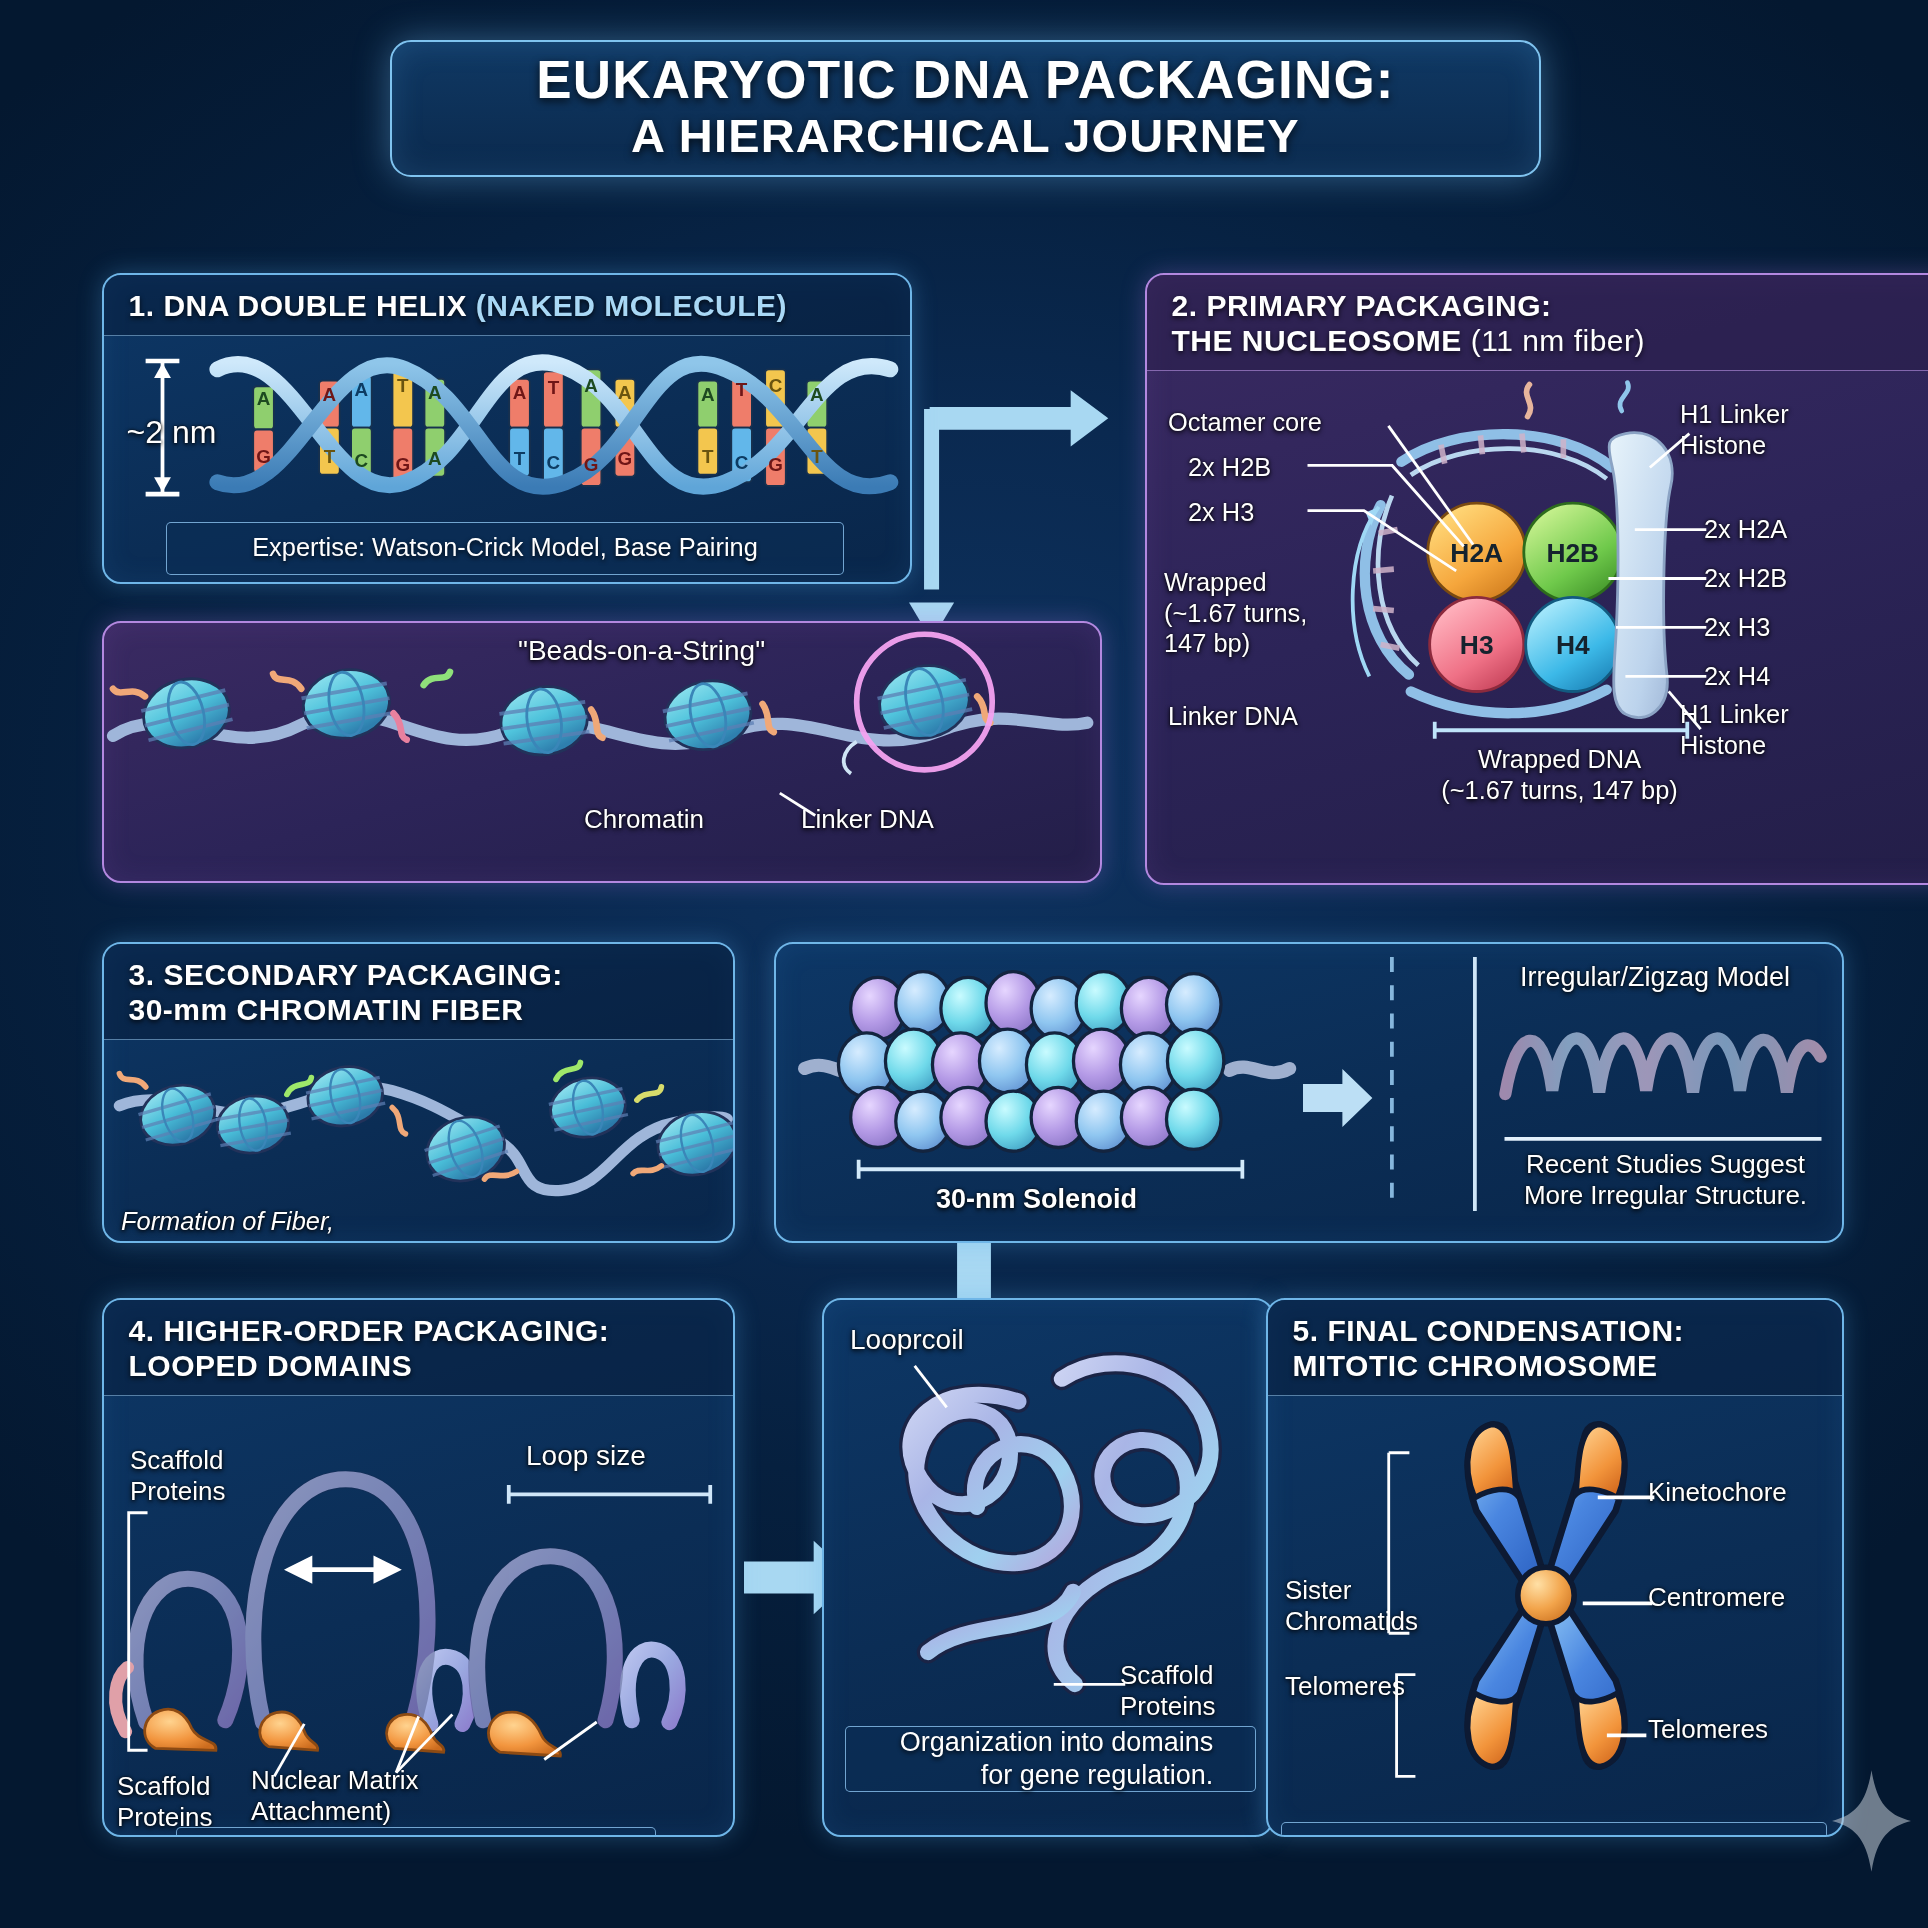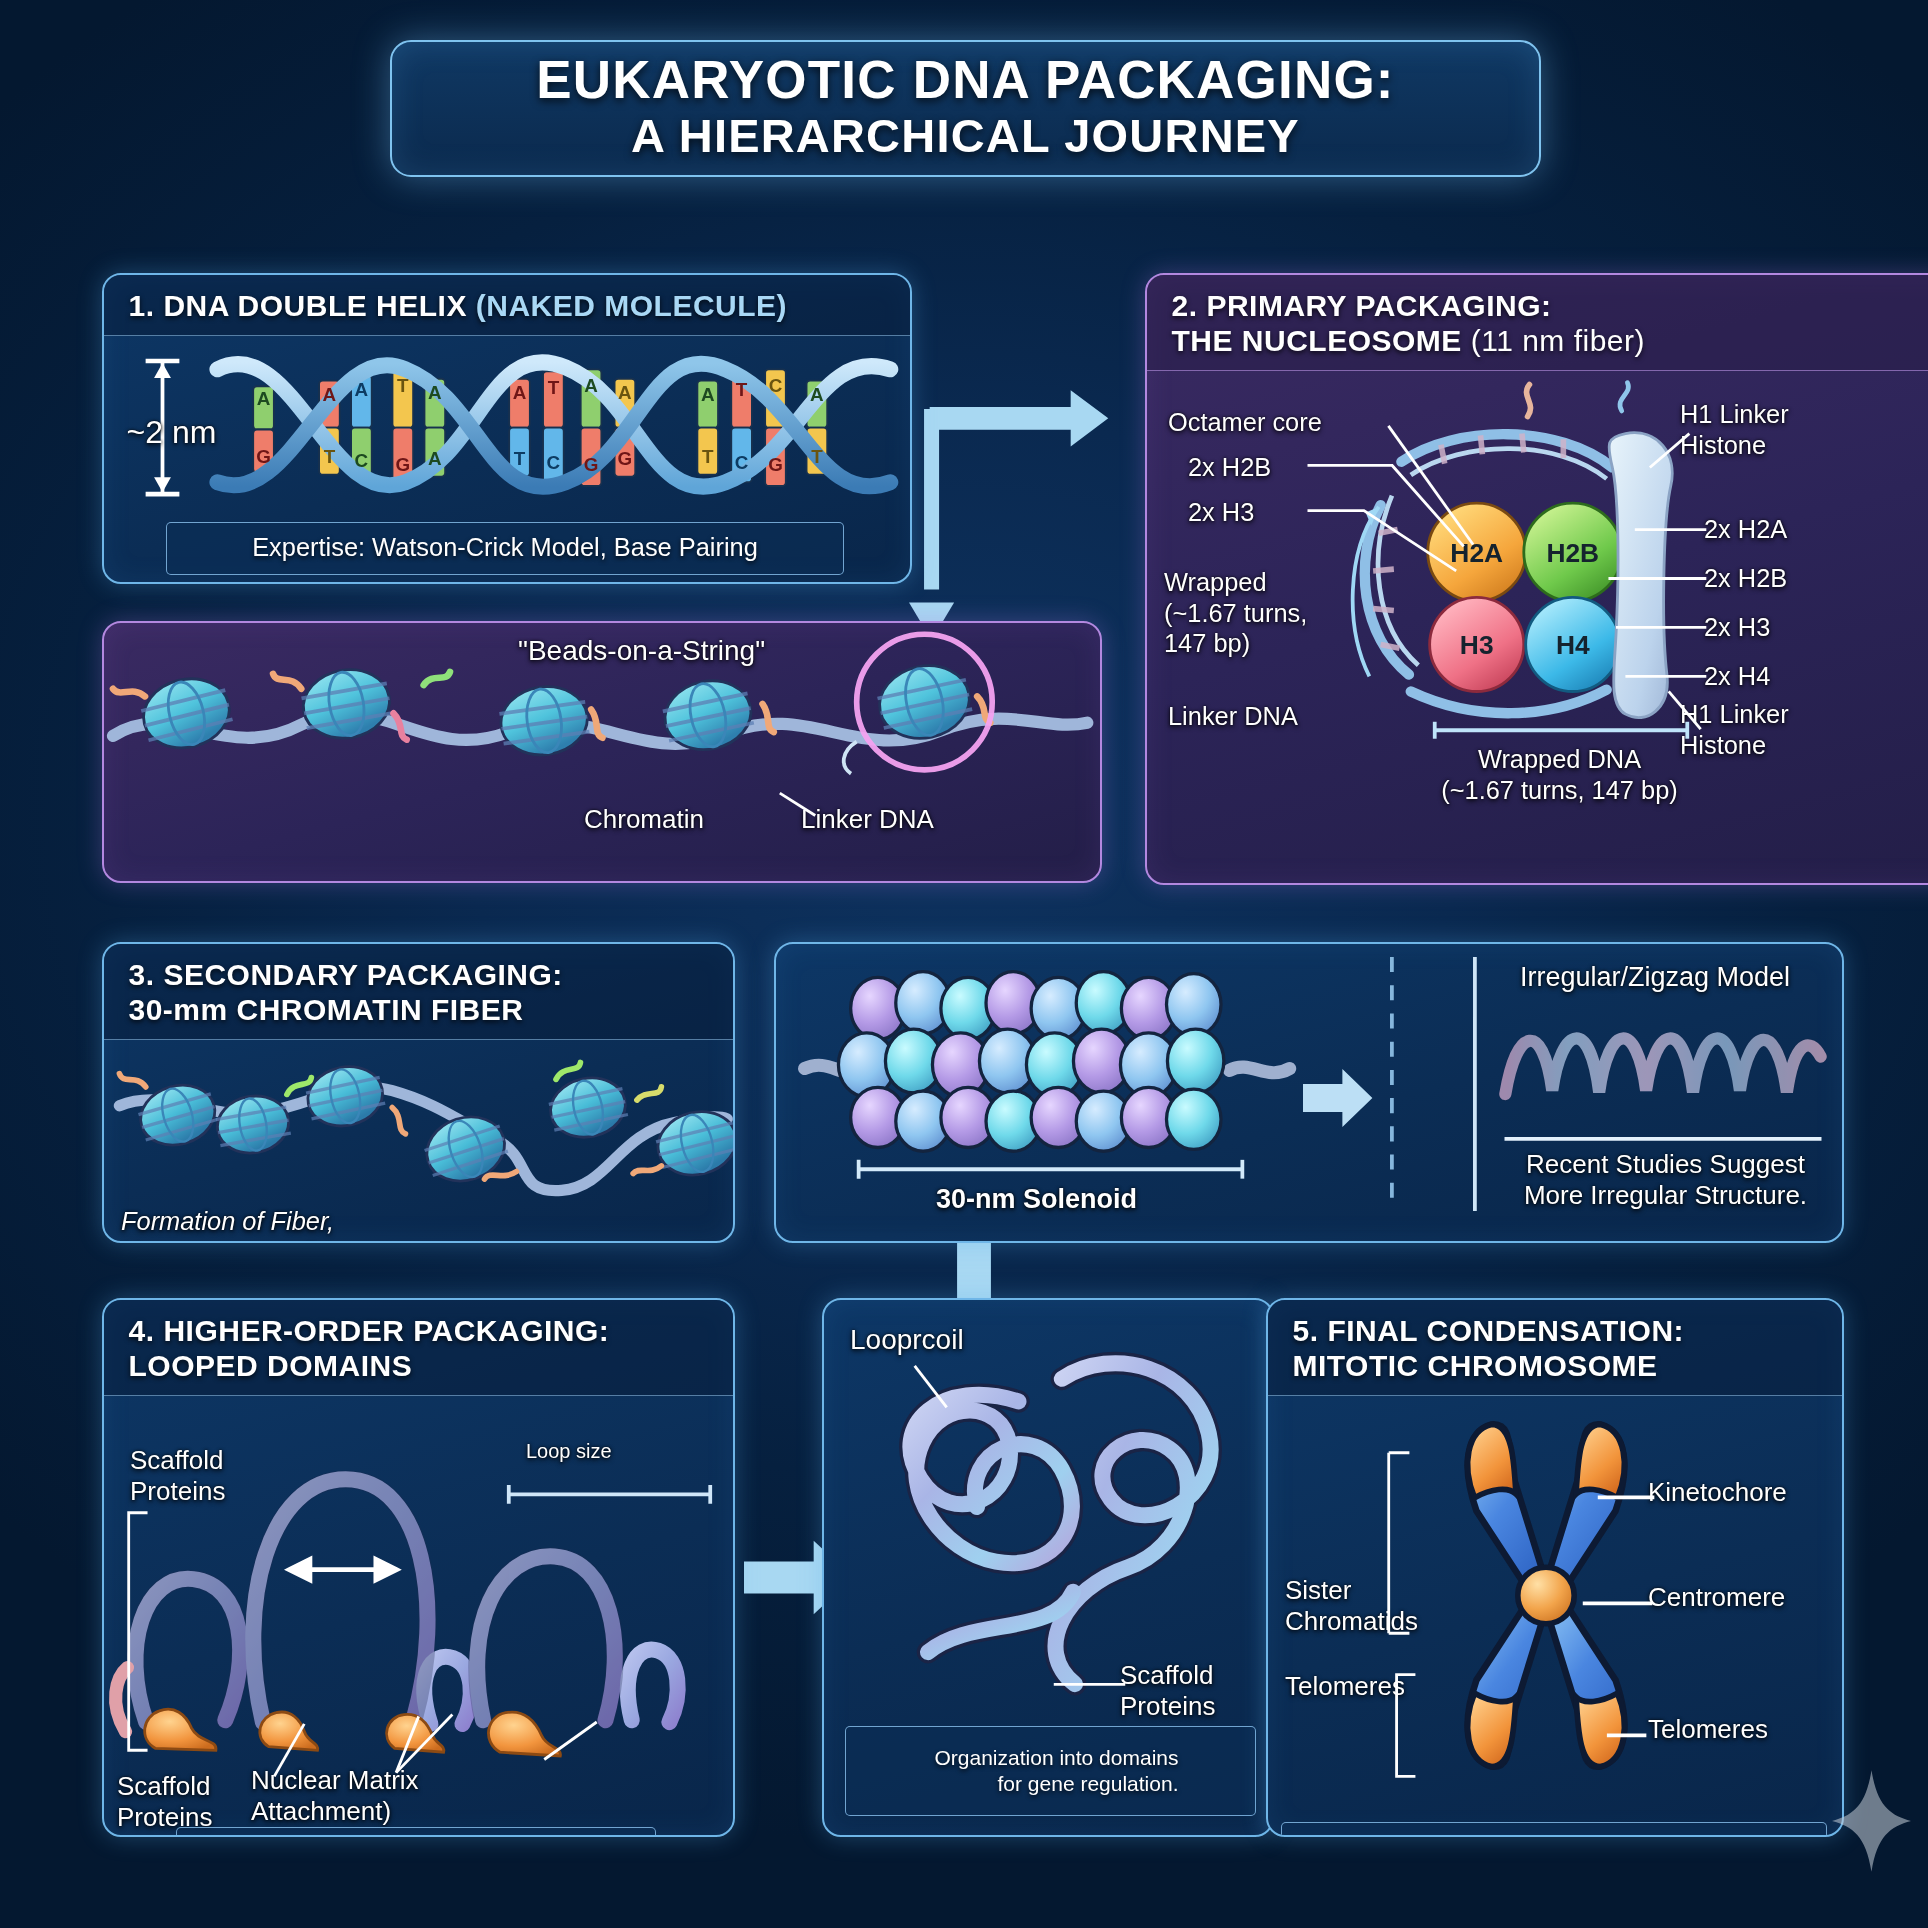--- a/index.html
+++ b/index.html
@@ -641,7 +641,7 @@
       <path d="M28 4 H 8 V 256 H 28" fill="none" stroke="#ffffff" stroke-width="3"></path>
     </svg>
 
-    <div class="lbl" style="left:422px; top:43px; font-size:20px;">Loop size</div>
+    <div class="lbl" style="left:422px; top:43px; font-size:28px;">Loop size</div>
     <svg style="position:absolute; left:401px; top:87px; width:209px; height:22.6px;" viewBox="0 0 222 24">
       <line x1="4" y1="2" x2="4" y2="22" stroke="#cfe6f8" stroke-width="4"></line>
       <line x1="218" y1="2" x2="218" y2="22" stroke="#cfe6f8" stroke-width="4"></line>

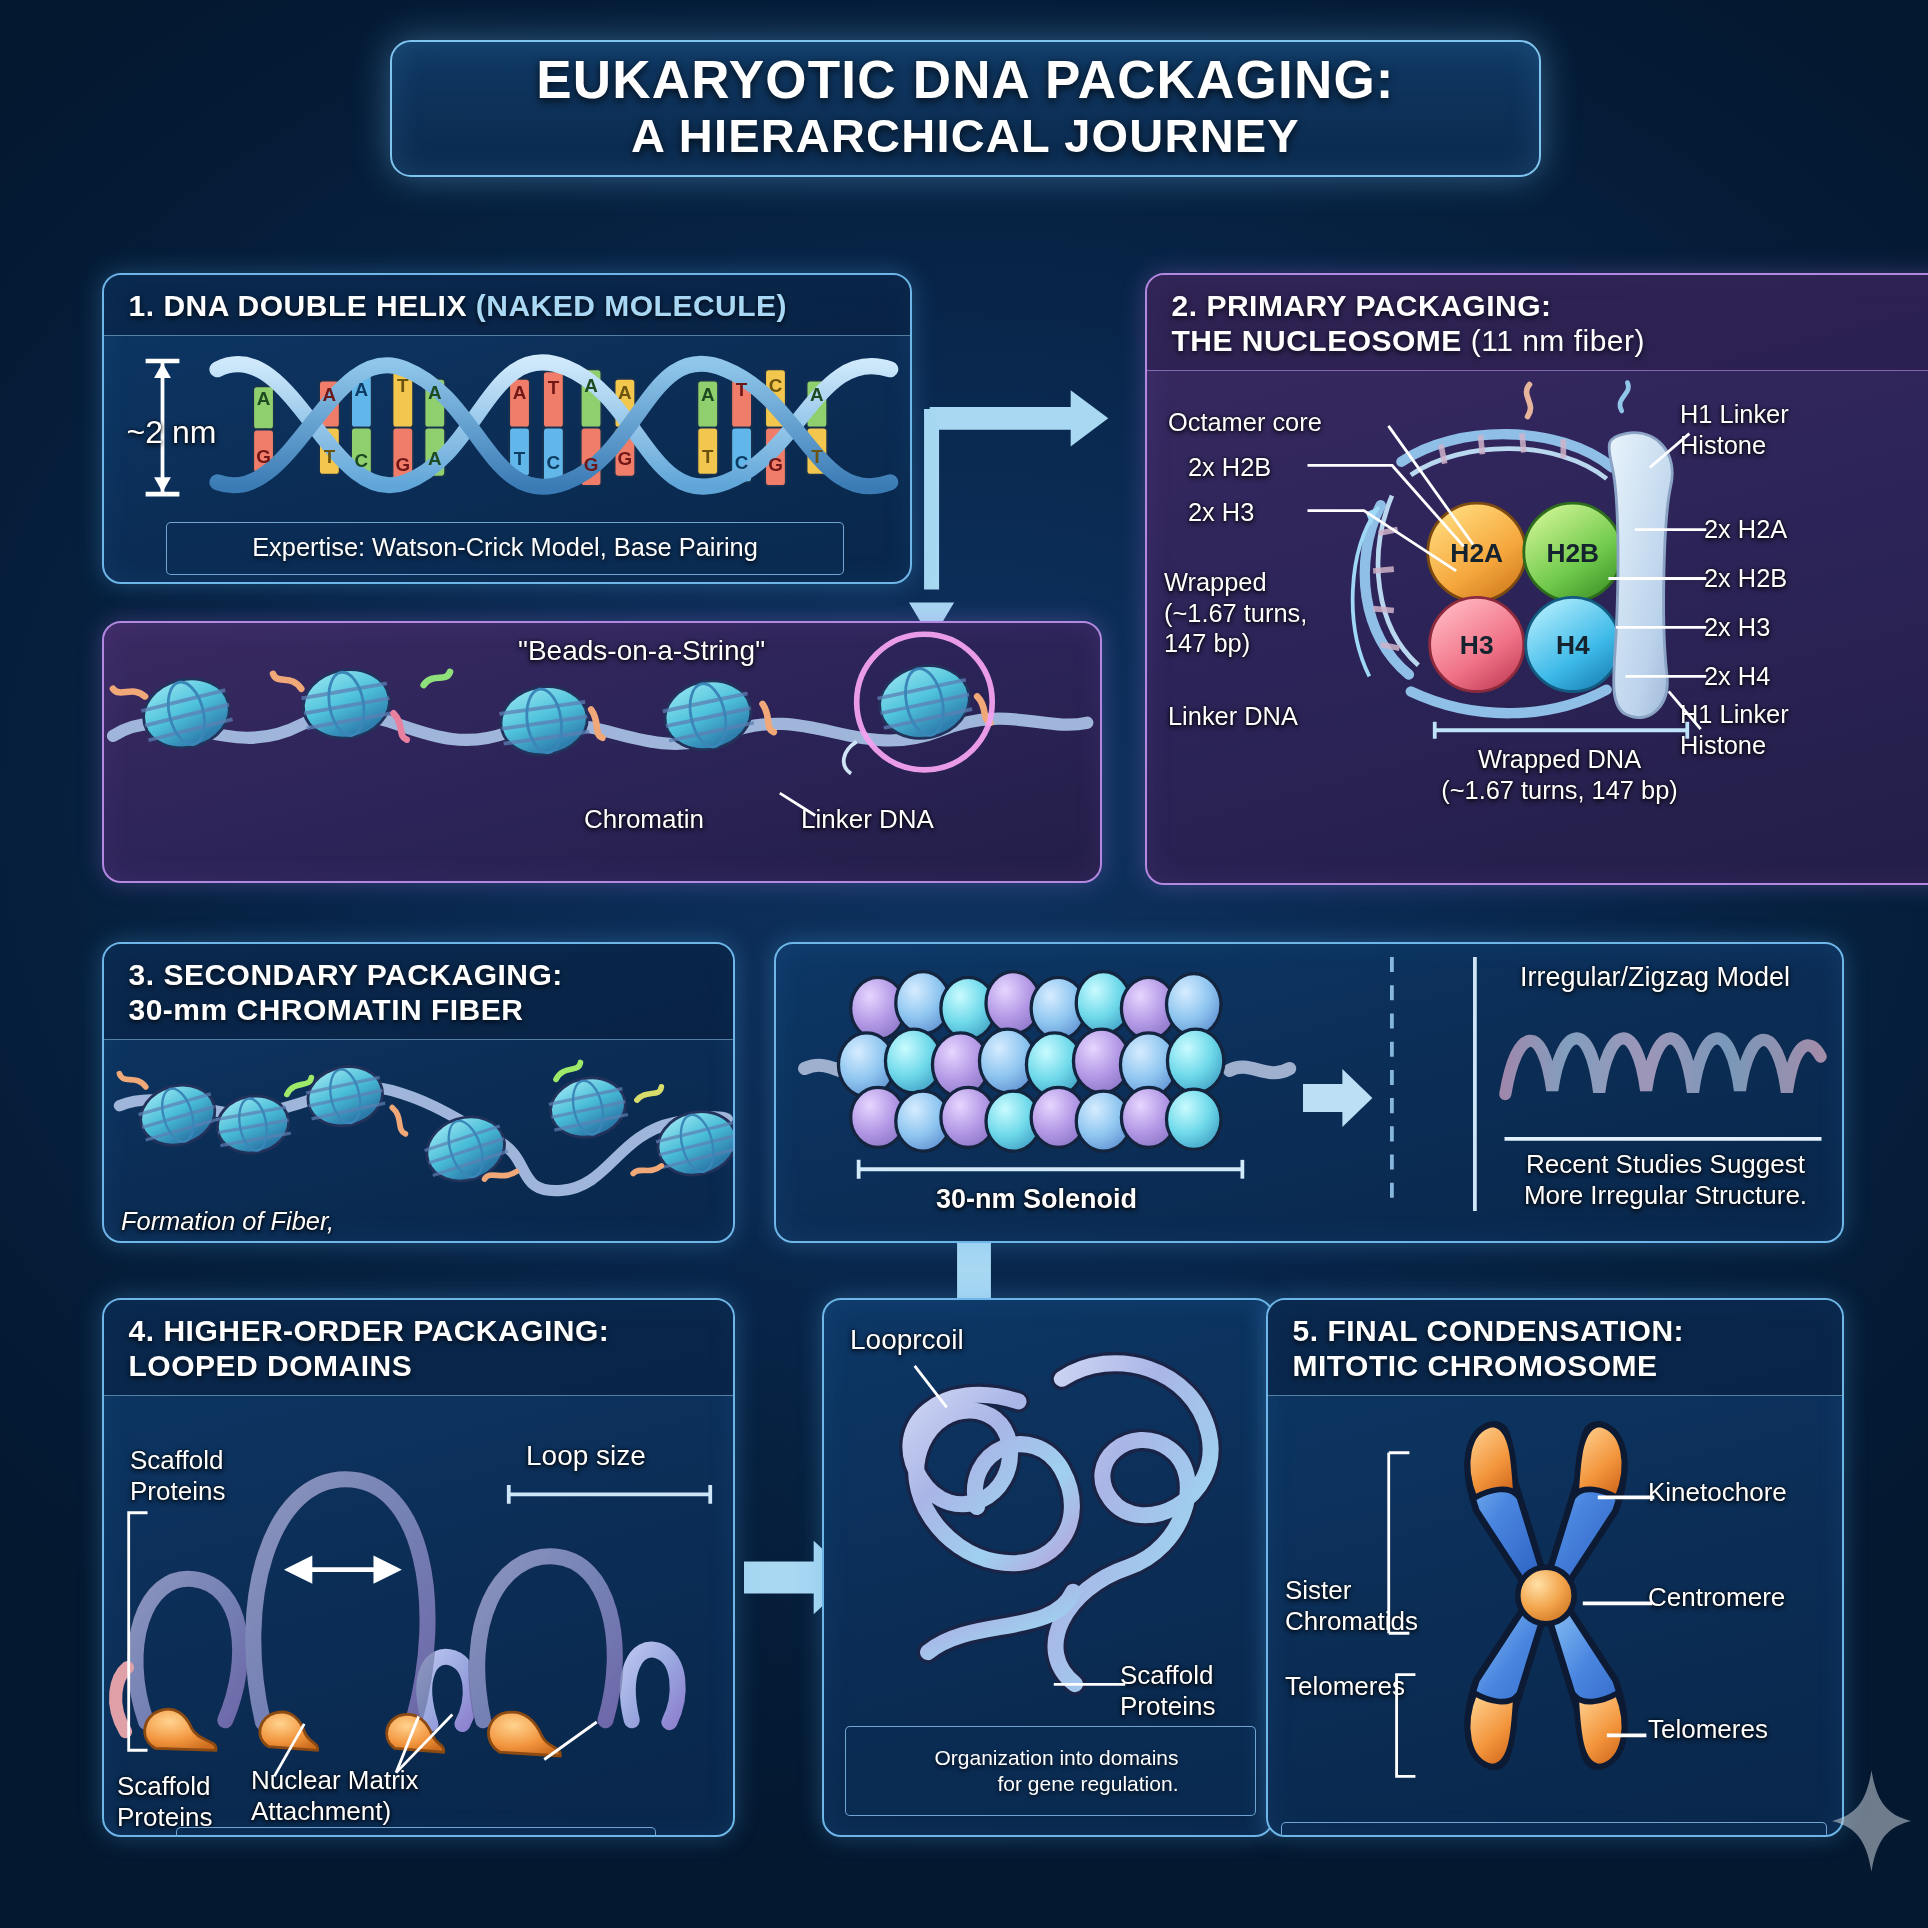--- a/index.html
+++ b/index.html
@@ -699,7 +699,7 @@
       <line x1="4" y1="12" x2="80" y2="12" stroke="#ffffff" stroke-width="3"></line>
     </svg>
 
-    <div class="caption-pill" style="left:21px; top:426px; width:411px; height:90px; font-size:21px; white-space:pre-line;padding-left:25px;">Organization into domains
+    <div class="caption-pill" style="left:21px; top:426px; width:411px; height:66px; font-size:27px; white-space:pre-line;padding-left:25px;">Organization into domains
 for gene regulation.</div>
   </div>
 </div>

